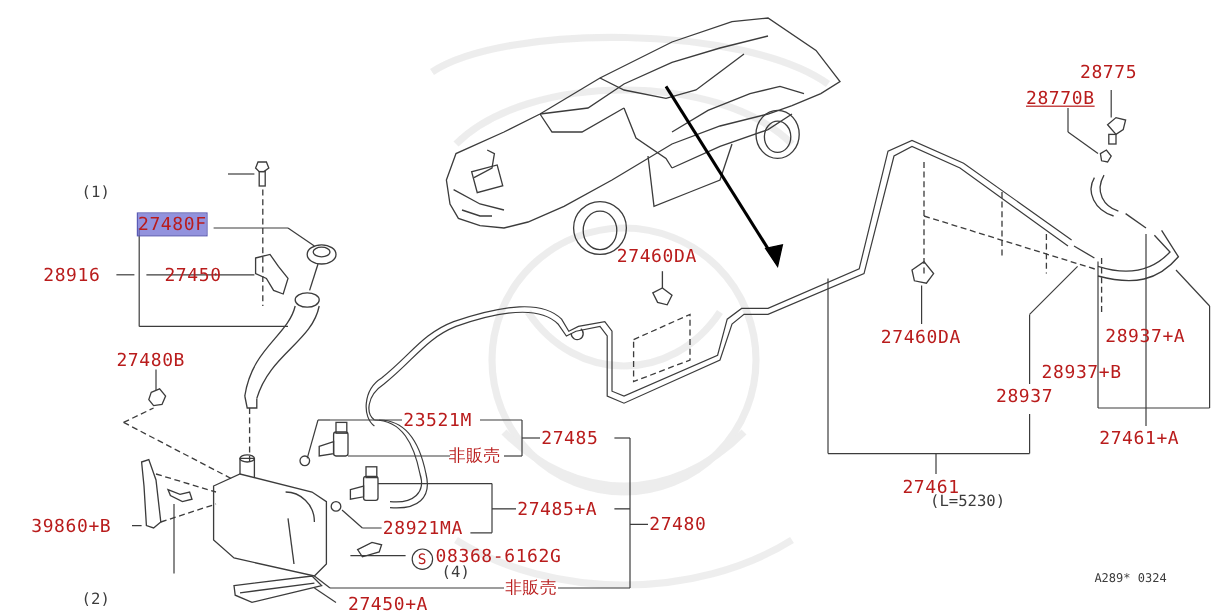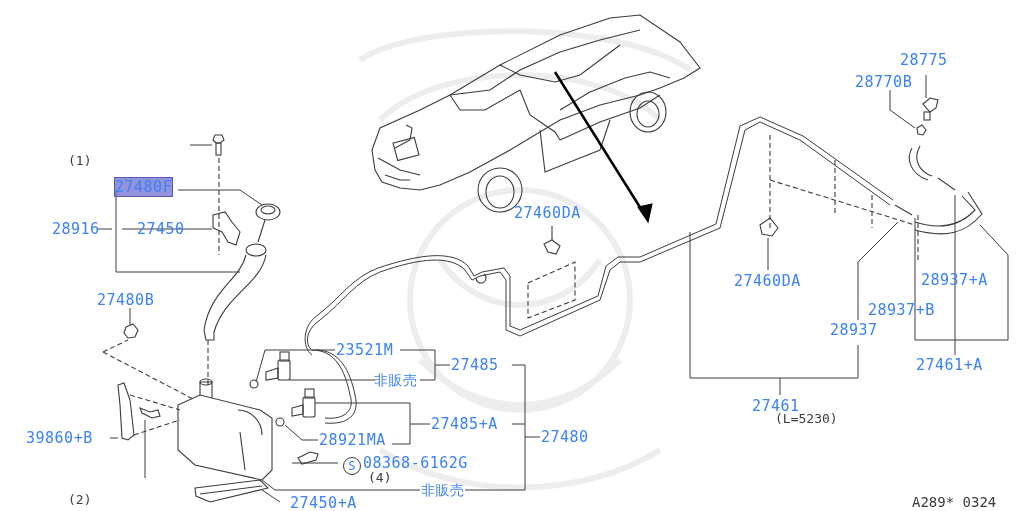--- a/index.html
+++ b/index.html
@@ -6,7 +6,7 @@
   body { width:1024px; height:511px; overflow:hidden; position:relative; font-family:"DejaVu Sans Mono", monospace; }
   #stage { position:absolute; left:0; top:0; width:1024px; height:511px; }
   svg { position:absolute; left:0; top:0; }
-  .lbl { position:absolute; font-family:"DejaVu Sans Mono", monospace; font-size:15px; color:#3b82f6; letter-spacing:0.5px; white-space:nowrap; line-height:16px; }
+  .lbl { position:absolute; font-family:"DejaVu Sans Mono", monospace; font-size:15px; color:#b91c1c; letter-spacing:0.5px; white-space:nowrap; line-height:16px; }
   .sub { position:absolute; font-family:"DejaVu Sans Mono", monospace; font-size:13px; color:#3c3c3c; white-space:nowrap; line-height:13px; }
   .hl { background:rgba(110,110,210,0.75); outline:1px solid #5a5ab4; }
   .s-circ { display:inline-block; width:16px; height:16px; border:1.2px solid #3c3c3c; border-radius:50%; font-size:12px; line-height:16px; text-align:center; margin-right:2px; vertical-align:-2px; }

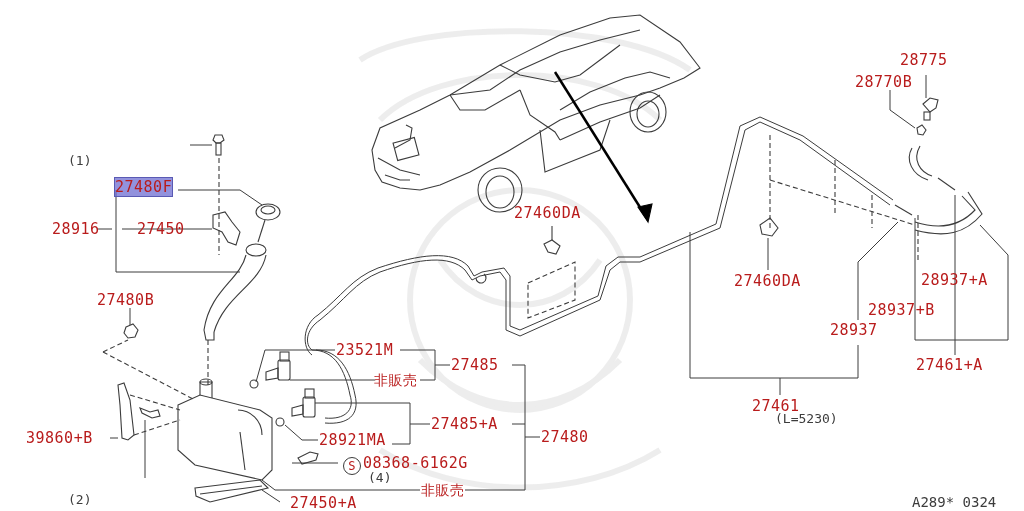--- a/index.html
+++ b/index.html
@@ -229,7 +229,7 @@
 <div class="lbl part-hit" style="left:734px;top:273px;">27460DA</div>
 
 <div class="lbl part-hit" style="left:900px;top:52px;">28775</div>
-<div class="lbl part-hit" style="left:855px;top:74px;">28770B</div>
+<div class="lbl part-hit" style="left:855px;top:74px;text-decoration:underline;">28770B</div>
 
 <div class="lbl part-hit" style="left:921px;top:272px;">28937+A</div>
 <div class="lbl part-hit" style="left:868px;top:302px;">28937+B</div>

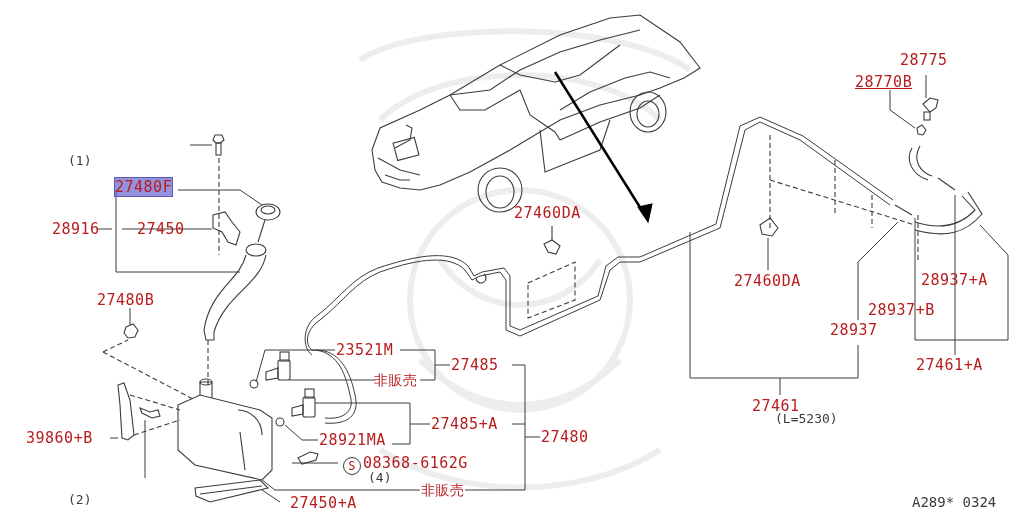--- a/index.html
+++ b/index.html
@@ -200,7 +200,7 @@
 
 <div class="lbl part-hit" style="left:115px;top:179px;"><span class="hl"><span>27480F</span></span></div>
 
-<div class="lbl part-hit" style="left:52px;top:221px;text-align:right;">28916</div>
+<div class="lbl part-hit" style="left:36px;top:221px;text-align:right;">28916</div>
 <div class="lbl part-hit" style="left:137px;top:221px;">27450</div>
 
 <div class="lbl part-hit" style="left:97px;top:292px;">27480B</div>

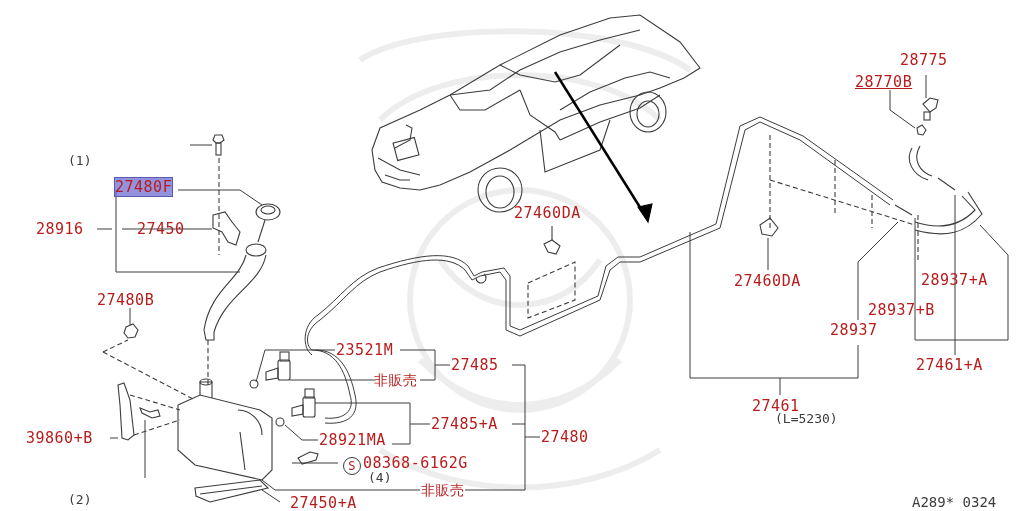--- a/index.html
+++ b/index.html
@@ -239,7 +239,7 @@
 <div class="lbl part-hit" style="left:752px;top:398px;">27461</div>
 <div class="sub" style="left:735px;top:412px;margin-left:40px;">(L=5230)</div>
 
-<div class="sub" style="left:912px;top:496px;font-size:14px;">A289* 0324</div>
+<div class="sub" style="left:912px;top:476px;font-size:10px;">A289* 0324</div>
 
 </div>
 

